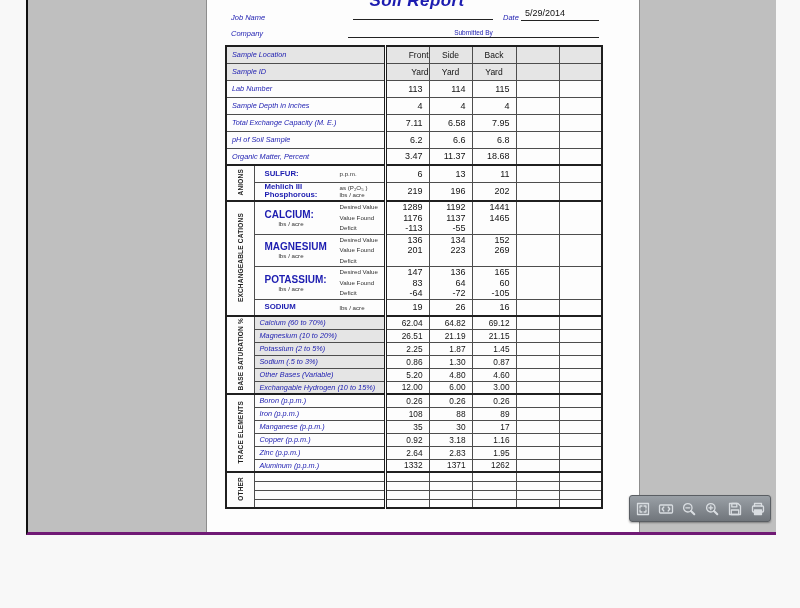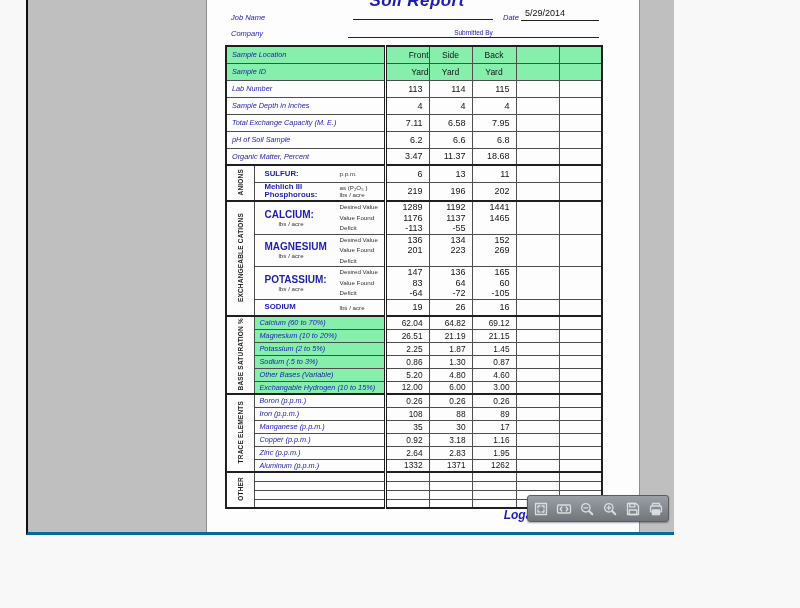--- a/index.html
+++ b/index.html
@@ -7,8 +7,8 @@
     font-family:"Liberation Sans", sans-serif; background:#f8f8f8; }
 
   
-  .viewer { position:absolute; left:26px; top:0; width:648px; height:535px;
-    background:#bfbfbf; border-left:2px solid #101010; border-bottom:3px solid #0369a1; }
+  .viewer { position:absolute; left:26px; top:0; width:750px; height:535px;
+    background:#bfbfbf; border-left:2px solid #101010; border-bottom:3px solid #701a75; }
 
   .page { position:absolute; left:178px; top:0; width:434px; height:532px;
     background:#fdfdfd; border-left:1px solid #8d8d8d; border-right:1px solid #8d8d8d;

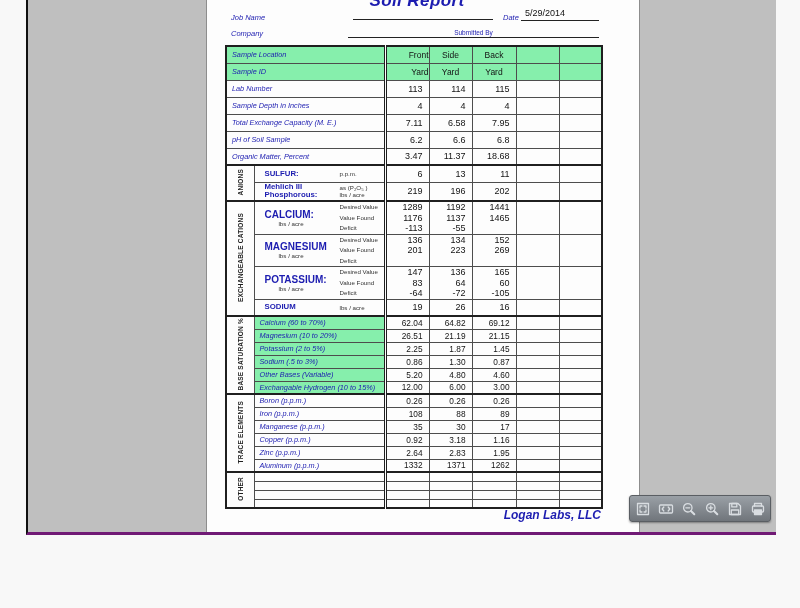--- a/index.html
+++ b/index.html
@@ -37,7 +37,7 @@
   tr.sec td { border-top:2px solid #1f1f1f; }
   tr.h17 td { height:17px; } tr.h19 td { height:19px; }
   tr.h32 td { height:32px; } tr.h13 td { height:13px; } tr.h9 td { height:9px; }
-  .shade { background:#86efac; }
+  .shade { background:#e5e5e5; }
   .lab { text-align:left; padding-left:5px; }
   .li  { font-size:7.3px; font-style:italic; color:#1c1cb0; }
   .val { text-align:right; padding-right:6px; }

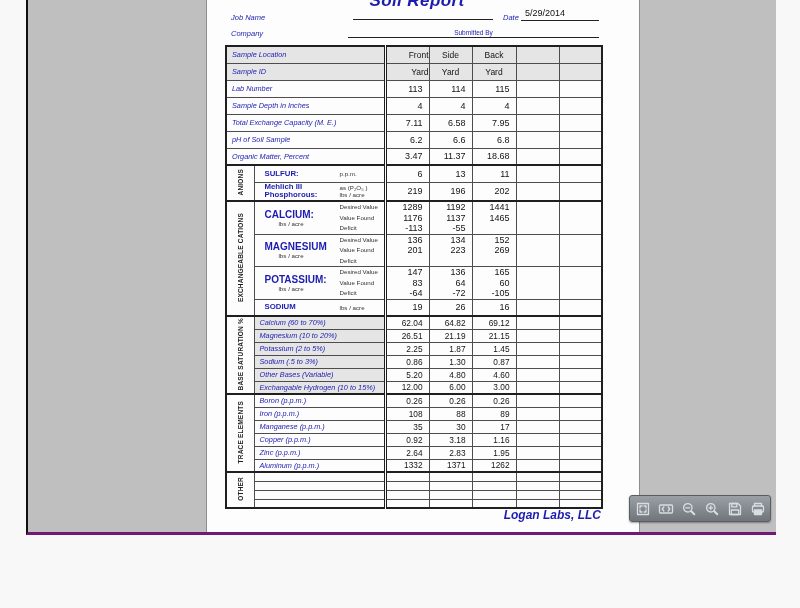--- a/index.html
+++ b/index.html
@@ -446,7 +446,6 @@
         </tbody>
     </table>
 
-    <div class="footer">Logan Labs, LLC</div>
   </div>
 
   <div class="toolbar">

